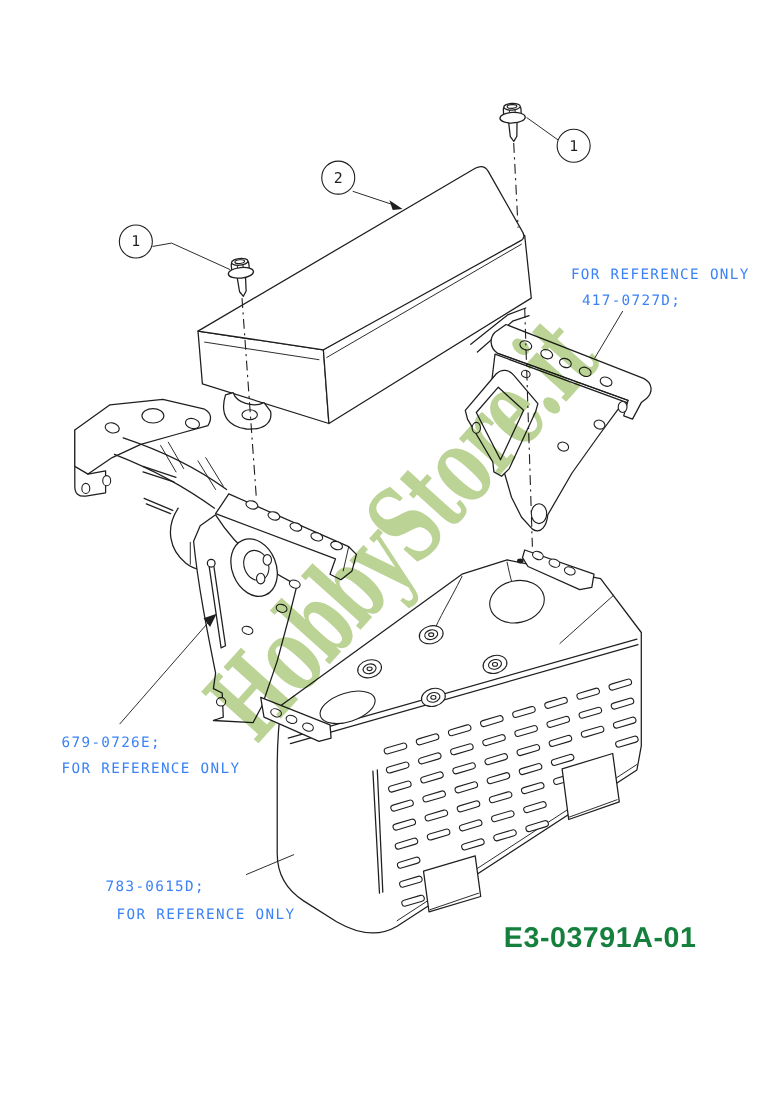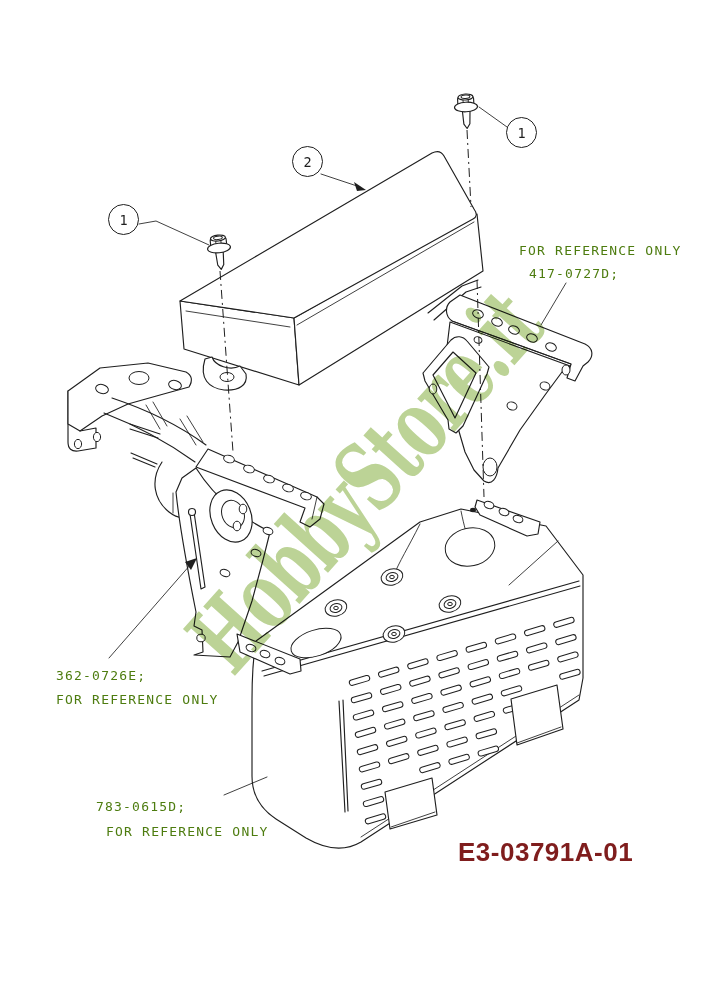--- a/index.html
+++ b/index.html
@@ -18,7 +18,7 @@
            background:transparent;display:flex;align-items:center;justify-content:center;
            font-size:13.5px;color:#1f1f1f;z-index:3;}
   
-  .ref-label{position:absolute;color:#4d7c0f;font-size:13px;letter-spacing:1.2px;
+  .ref-label{position:absolute;color:#3b82f6;font-size:13px;letter-spacing:1.2px;
              white-space:nowrap;z-index:2;}
   
   .dwg-number{position:absolute;left:458px;top:837px;width:180px;color:#7f1d1d;

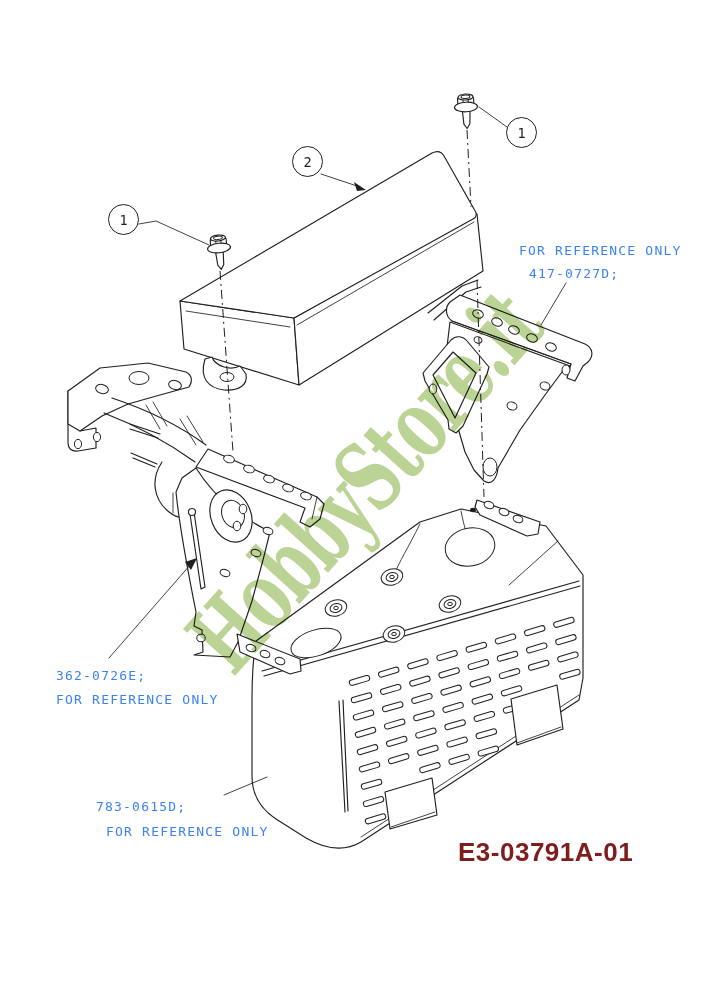--- a/index.html
+++ b/index.html
@@ -274,7 +274,7 @@
   <div class="ref-label" style="left:519px;top:243px;">FOR REFERENCE ONLY</div>
   <div class="ref-label" style="left:529px;top:266px;">417-0727D;</div>
 
-  <div class="ref-label" style="left:56px;top:668px;">362-0726E;</div>
+  <div class="ref-label" style="left:56px;top:668px;">679-0726E;</div>
   <div class="ref-label" style="left:56px;top:692px;">FOR REFERENCE ONLY</div>
 
   <div class="ref-label" style="left:96px;top:799px;">783-0615D;</div>

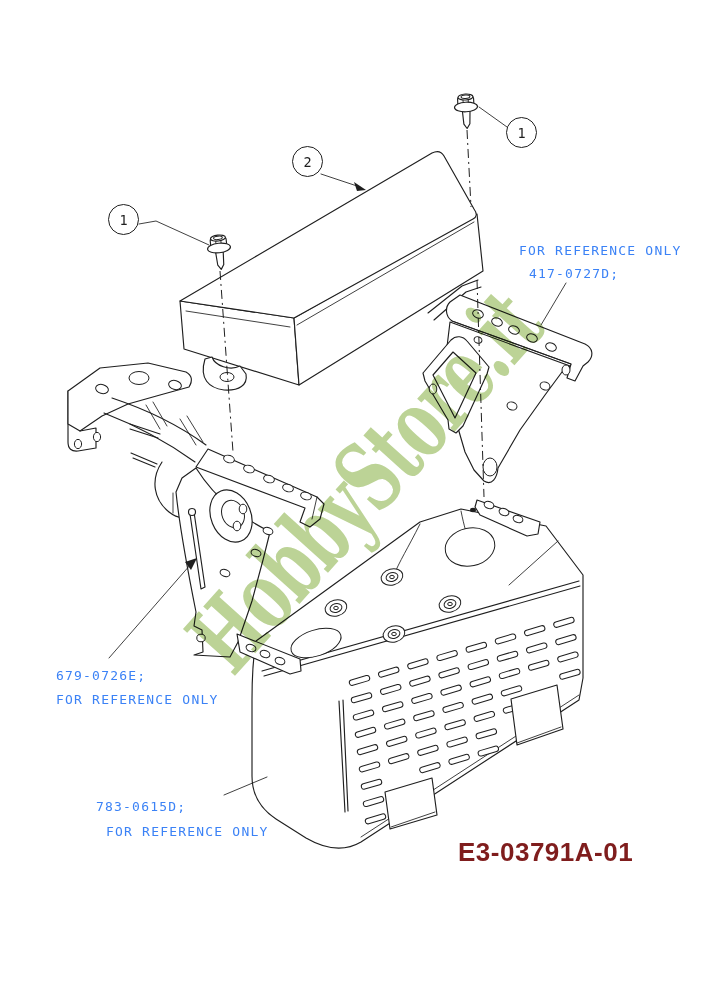--- a/index.html
+++ b/index.html
@@ -21,7 +21,7 @@
   .ref-label{position:absolute;color:#3b82f6;font-size:13px;letter-spacing:1.2px;
              white-space:nowrap;z-index:2;}
   
-  .dwg-number{position:absolute;left:458px;top:837px;width:180px;color:#7f1d1d;
+  .dwg-number{position:absolute;left:458px;top:837px;width:180px;color:#15803d;
               font-family:"Liberation Sans", sans-serif;font-weight:bold;font-size:26px;
               letter-spacing:0.5px;z-index:2;}
   

